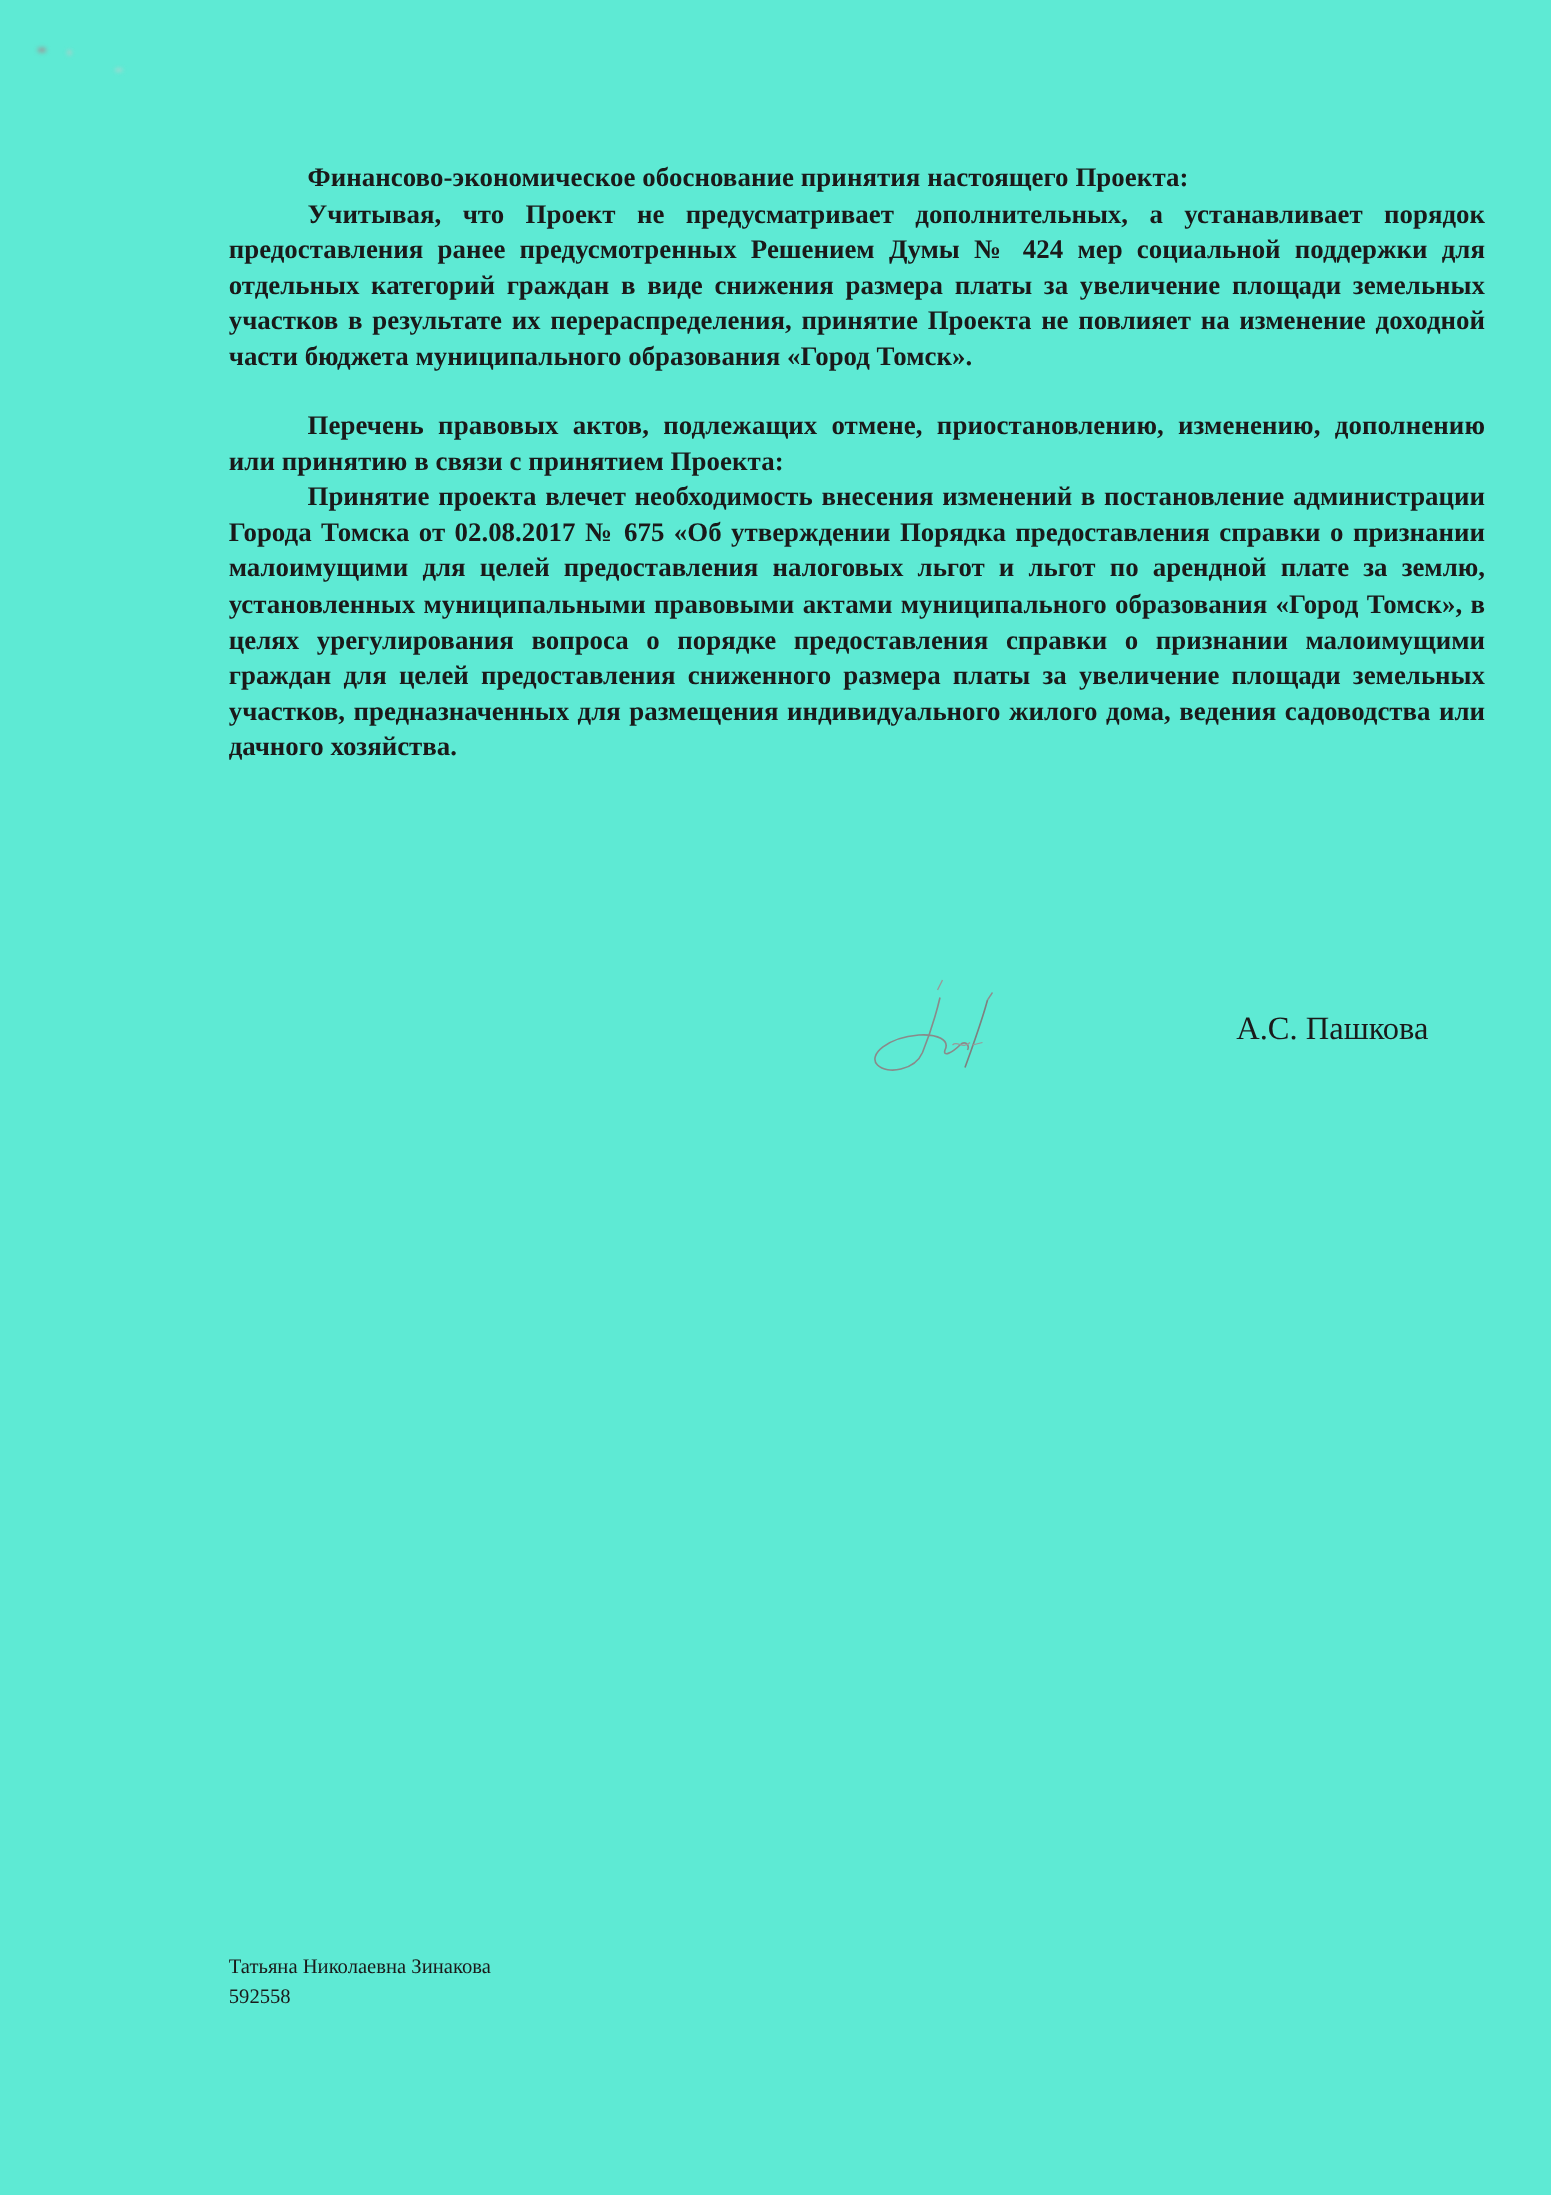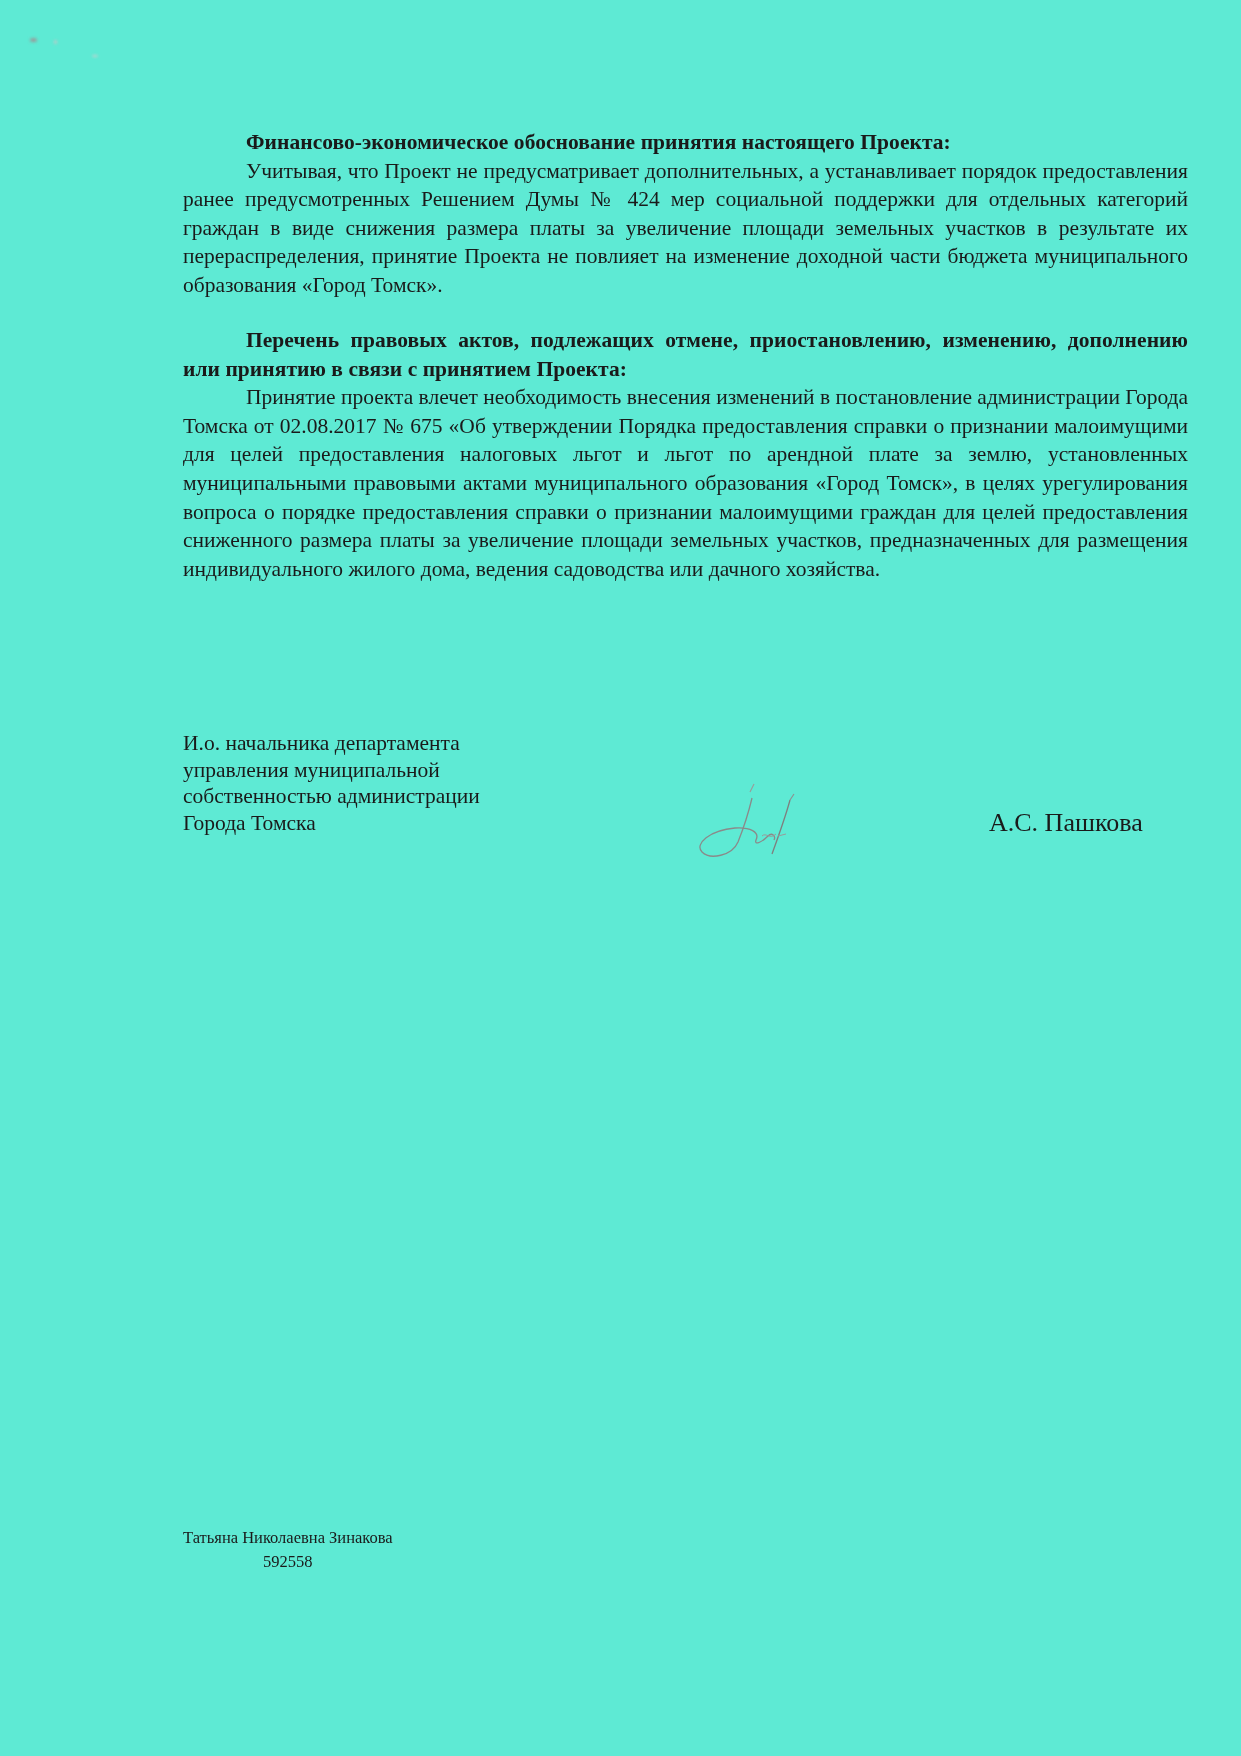--- a/index.html
+++ b/index.html
@@ -13,7 +13,7 @@
   .section { position: absolute; left: 183px; width: 1005px; font-size: 21.5px; line-height: 28.6px; }
   .heading { font-weight: bold; text-align: justify; text-indent: 63px; letter-spacing: 0.05px; }
   .heading.first { text-indent: 63px; text-align: left; }
-  .para { text-align: justify; text-indent: 63px; }
+  .para { text-align: justify; text-indent: 63px; font-weight: bold; }
   #sec1 { top: 128px; }
   #sec2 { top: 326px; }
   .sign-block { position: absolute; left: 183px; top: 730px; font-size: 21.5px; line-height: 26.6px; }

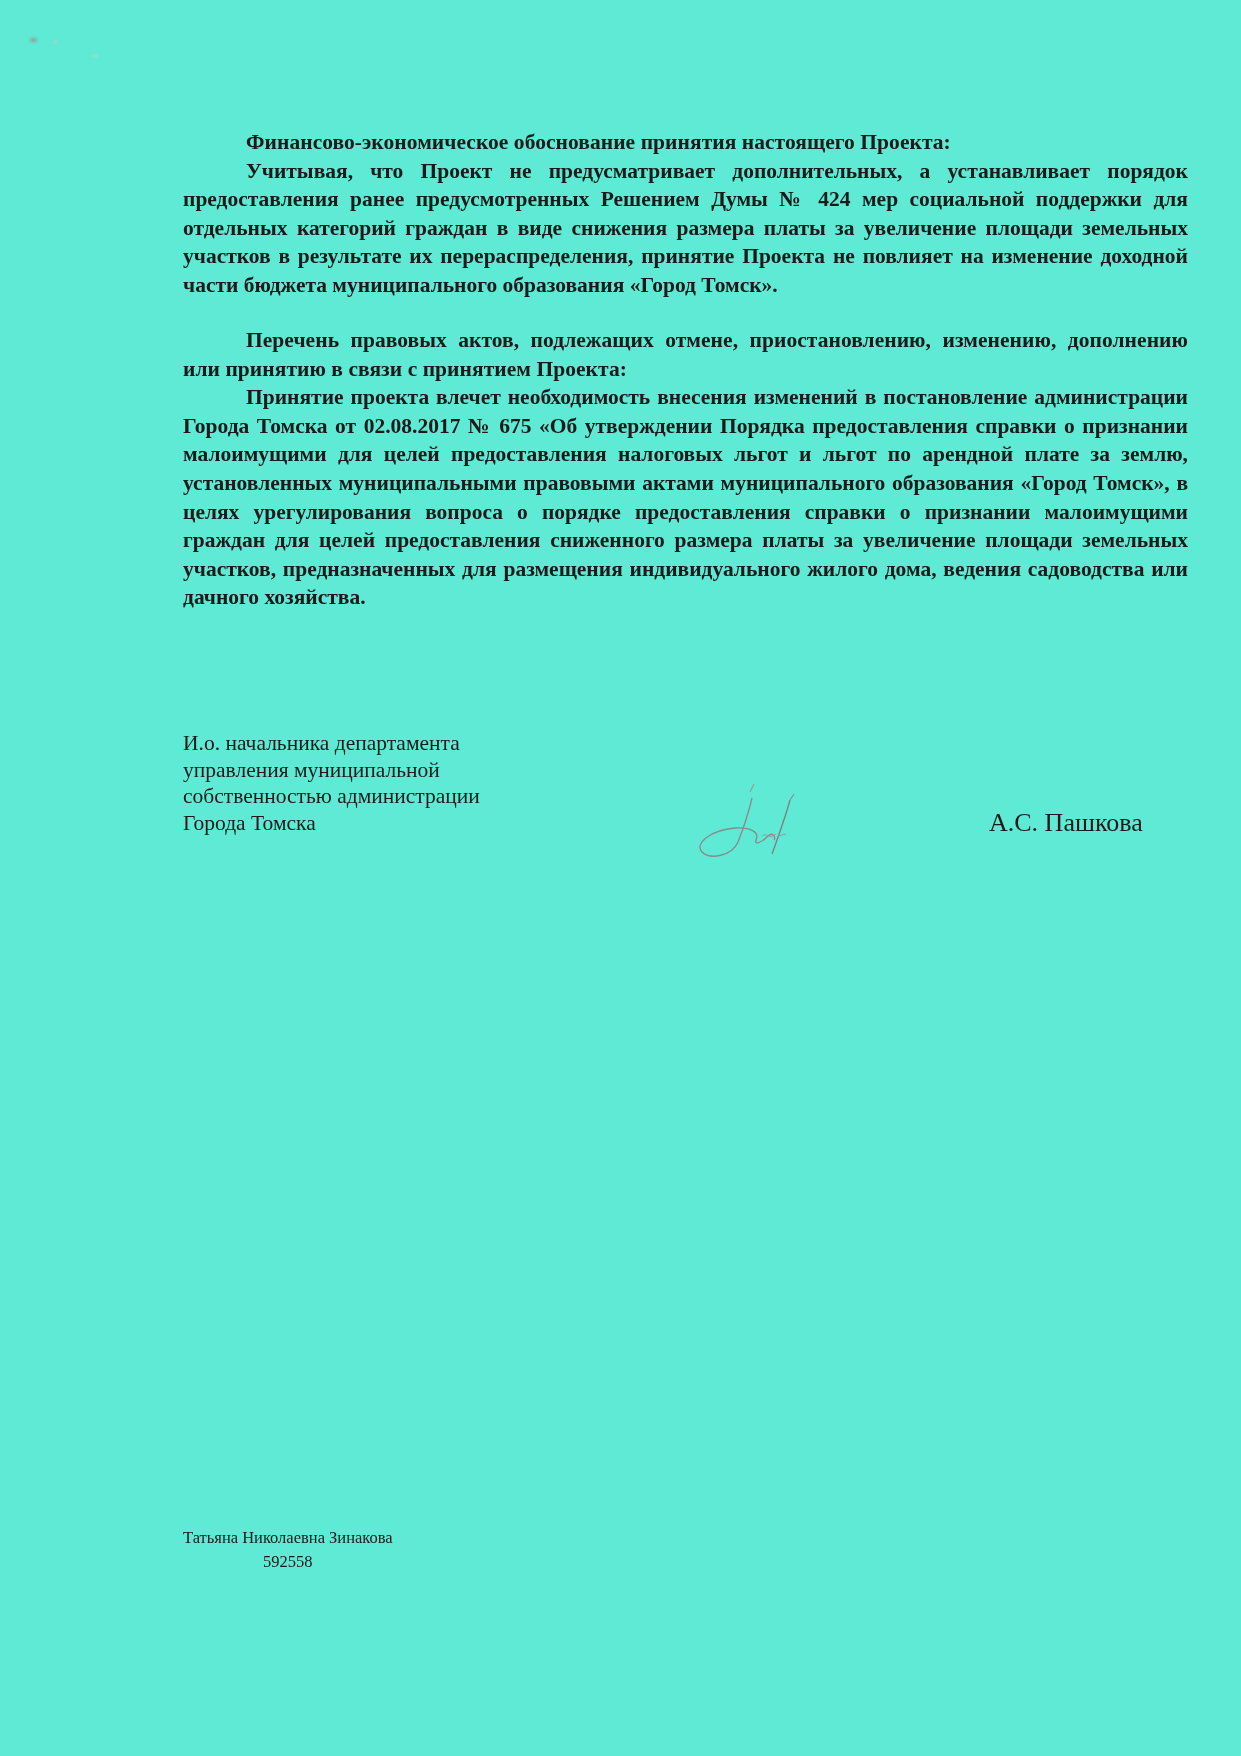--- a/index.html
+++ b/index.html
@@ -40,12 +40,6 @@
     <div class="para">Принятие проекта влечет необходимость внесения изменений в постановление администрации Города Томска от 02.08.2017 № 675 «Об утверждении Порядка предоставления справки о признании малоимущими для целей предоставления налоговых льгот и льгот по арендной плате за землю, установленных муниципальными правовыми актами муниципального образования «Город Томск», в целях урегулирования вопроса о порядке предоставления справки о признании малоимущими граждан для целей предоставления сниженного размера платы за увеличение площади земельных участков, предназначенных для размещения индивидуального жилого дома, ведения садоводства или дачного хозяйства.</div>
   </div>
 
-  <div class="sign-block">
-    <div>И.о. начальника департамента</div>
-    <div>управления муниципальной</div>
-    <div>собственностью администрации</div>
-    <div>Города Томска</div>
-  </div>
 
   <svg class="signature" viewBox="0 0 170 95">
     <path d="M62 28 C 58 45, 52 62, 48 72 C 42 86, 20 90, 12 82 C 4 74, 20 60, 45 58 C 60 57, 70 62, 66 70 C 64 76, 72 72, 78 66 C 82 62, 86 66, 84 70" fill="none" stroke="#8a8a8a" stroke-width="1.3"></path>

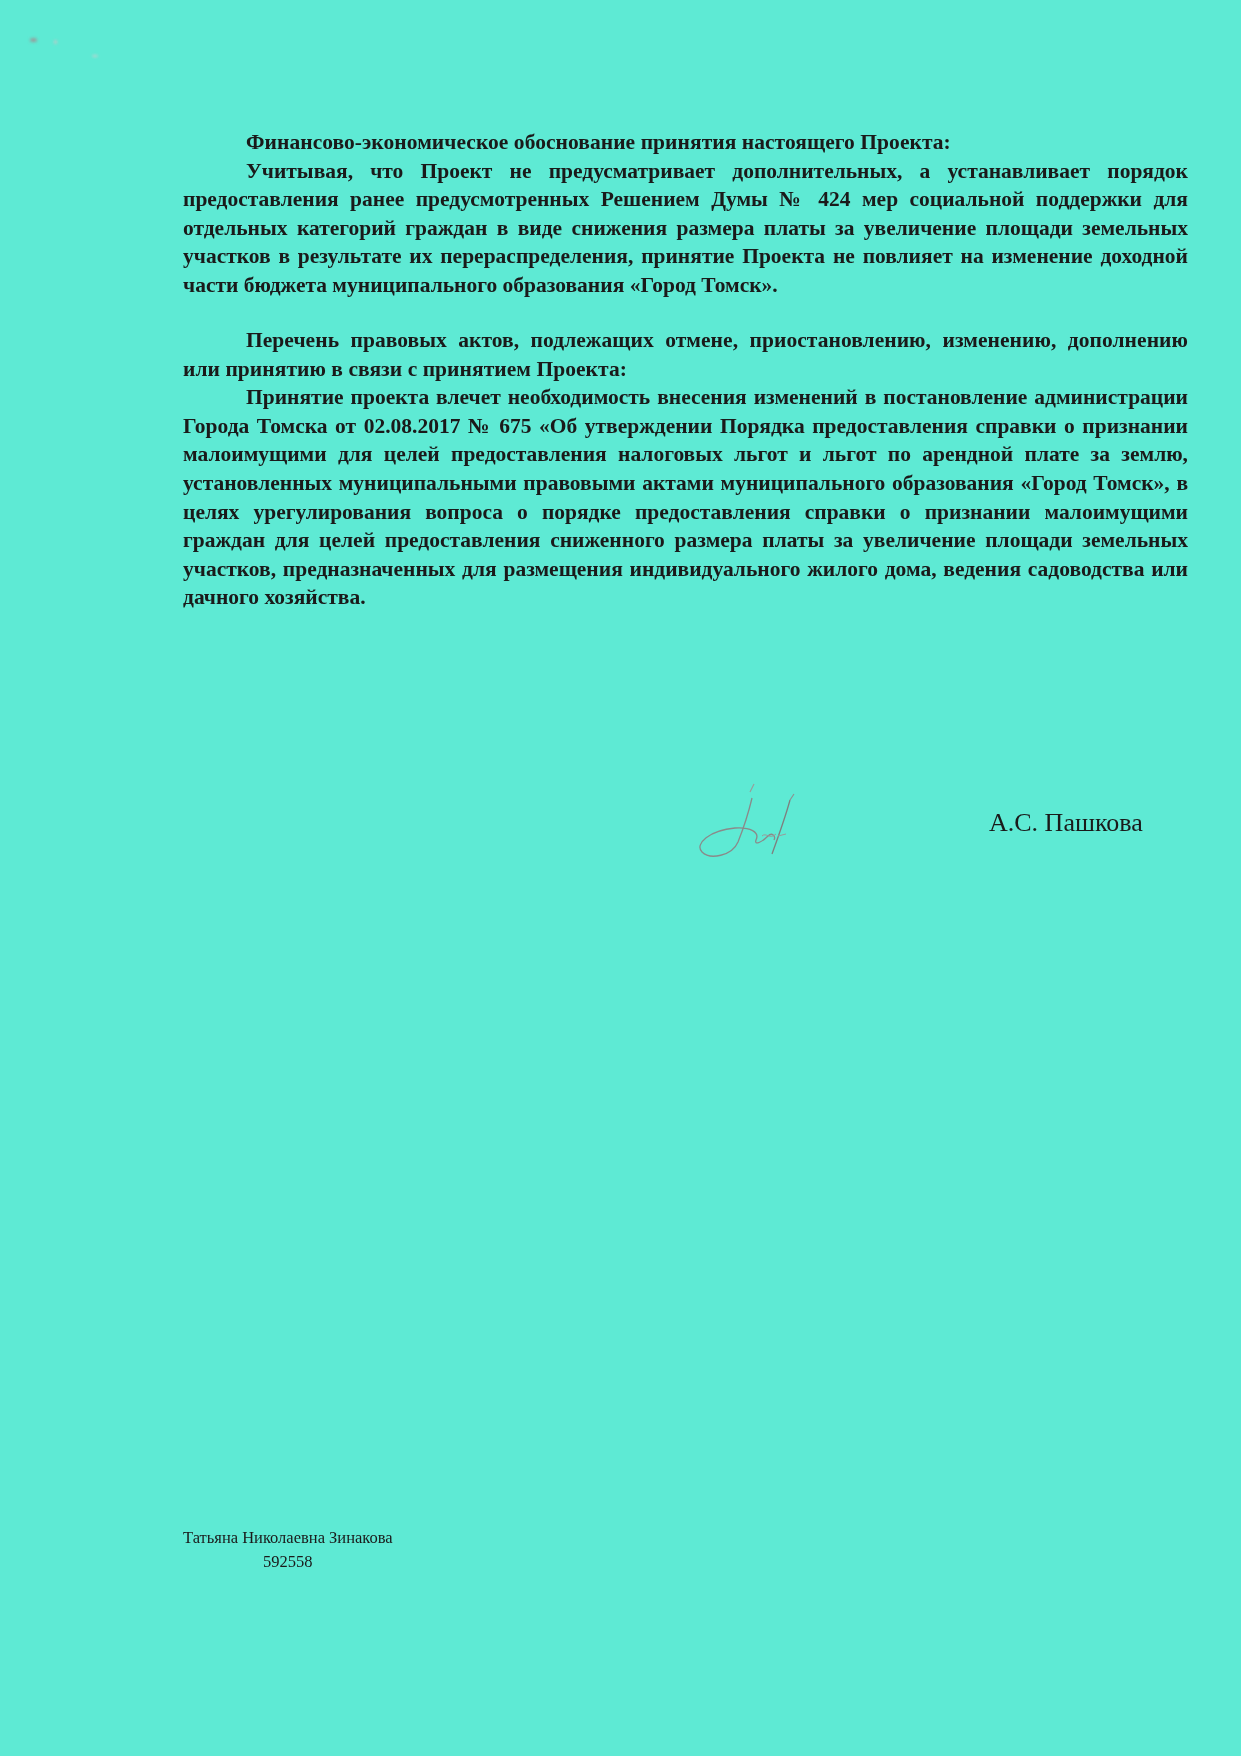--- a/index.html
+++ b/index.html
@@ -19,7 +19,7 @@
   .sign-block { position: absolute; left: 183px; top: 730px; font-size: 21.5px; line-height: 26.6px; }
   .signer-name { position: absolute; left: 989px; top: 810px; font-size: 26px; line-height: 26.6px; }
   .signature { position: absolute; left: 690px; top: 770px; width: 170px; height: 95px; }
-  .footer { position: absolute; left: 183px; top: 1526px; font-size: 16.5px; line-height: 24px; text-align: center; }
+  .footer { position: absolute; left: 183px; top: 1561px; font-size: 16.5px; line-height: 24px; }
 </style>
 </head>
 <body>

